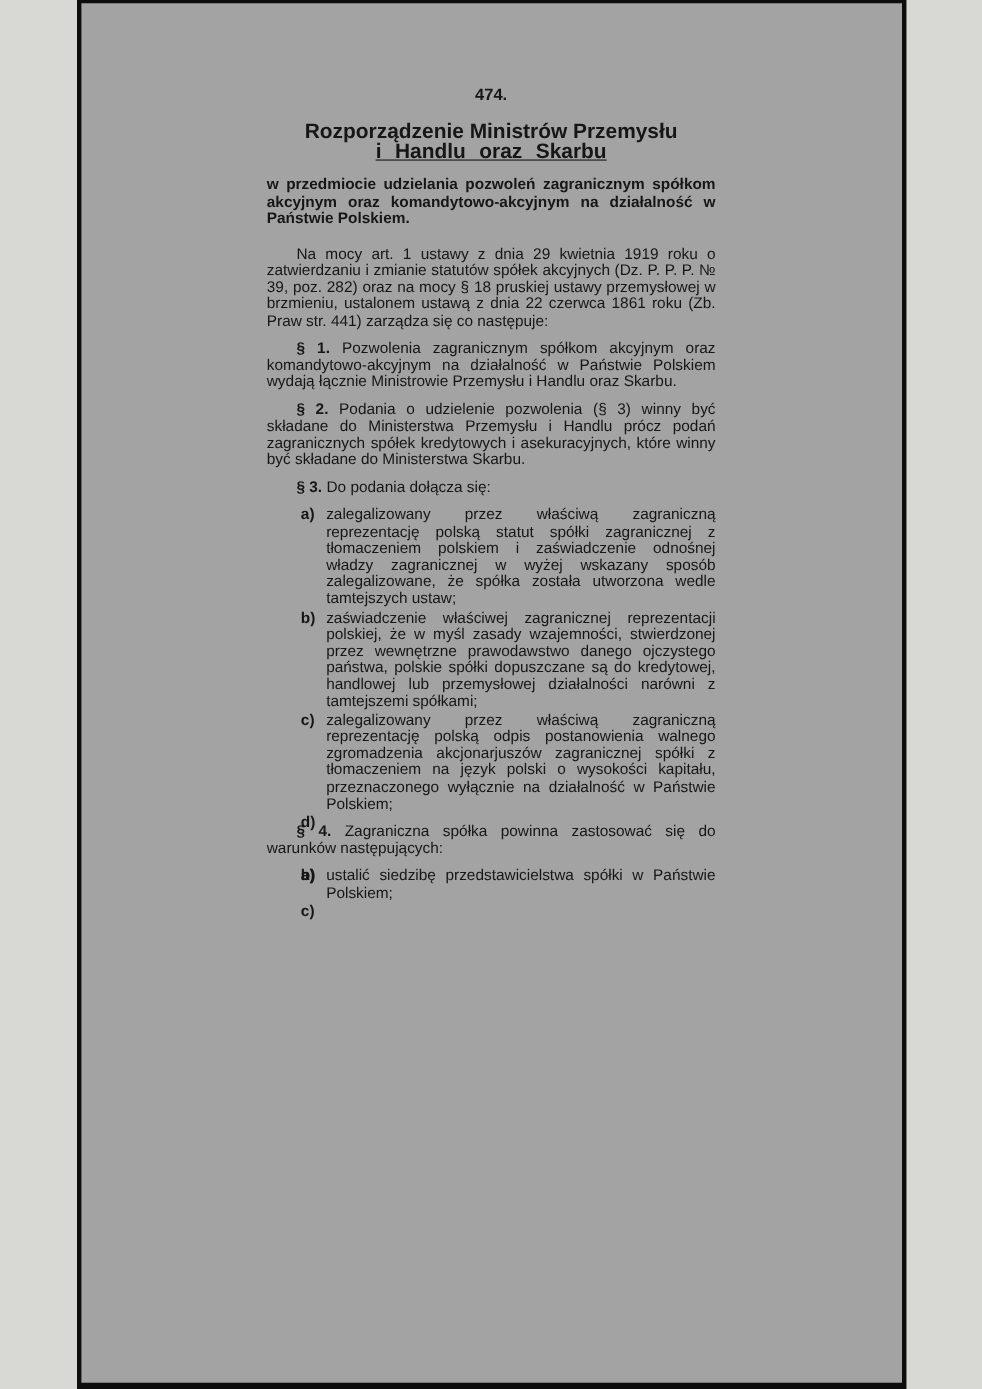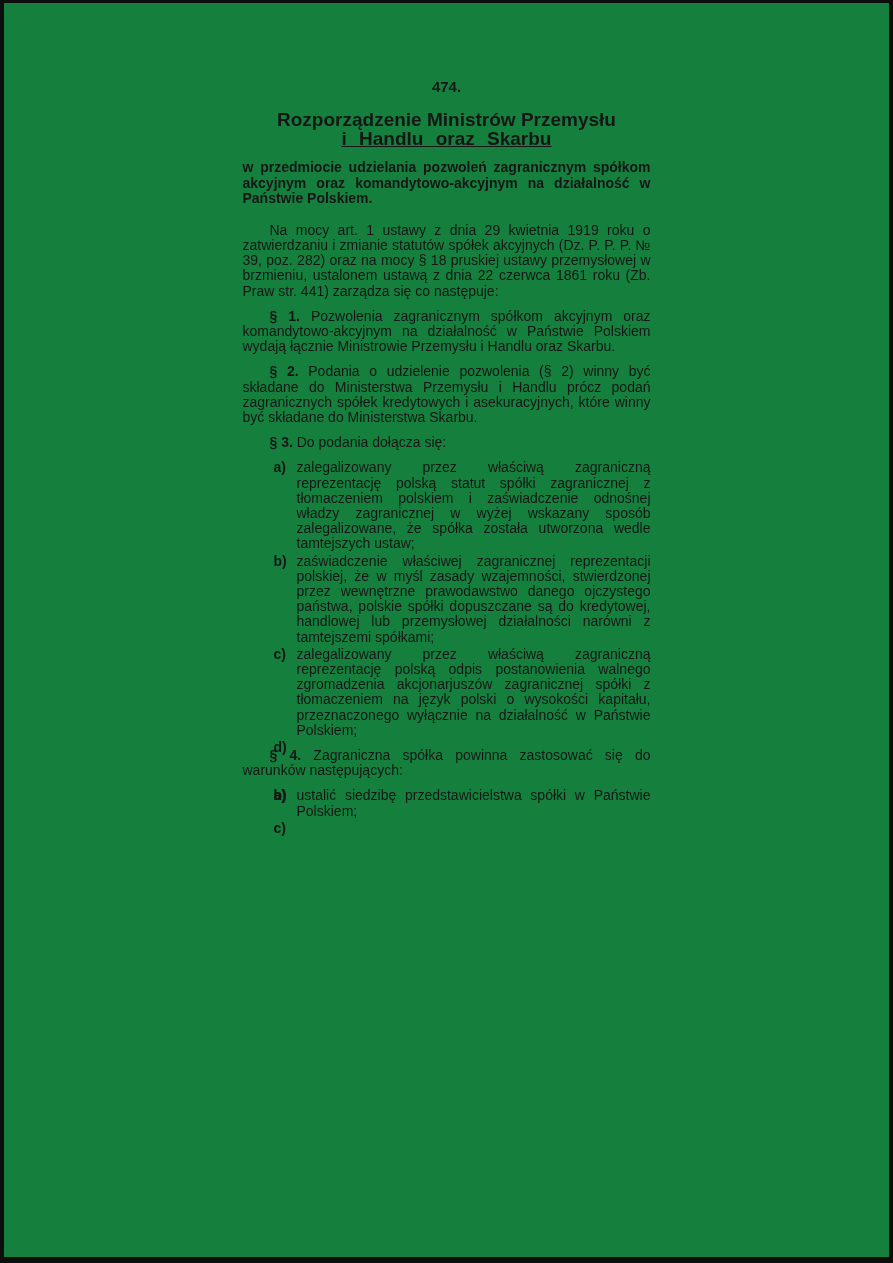--- a/index.html
+++ b/index.html
@@ -9,10 +9,10 @@
   }
   .page {
     position: relative;
-    width: 893px;
+    width: 754px;
     min-height: 1263px;
     margin: 0 auto;
-    background: #15803d;
+    background: #a3a3a3;
     border-top: 3px solid #0d0d0d;
     border-left: 4px solid #0d0d0d;
     border-right: 4px solid #0d0d0d;

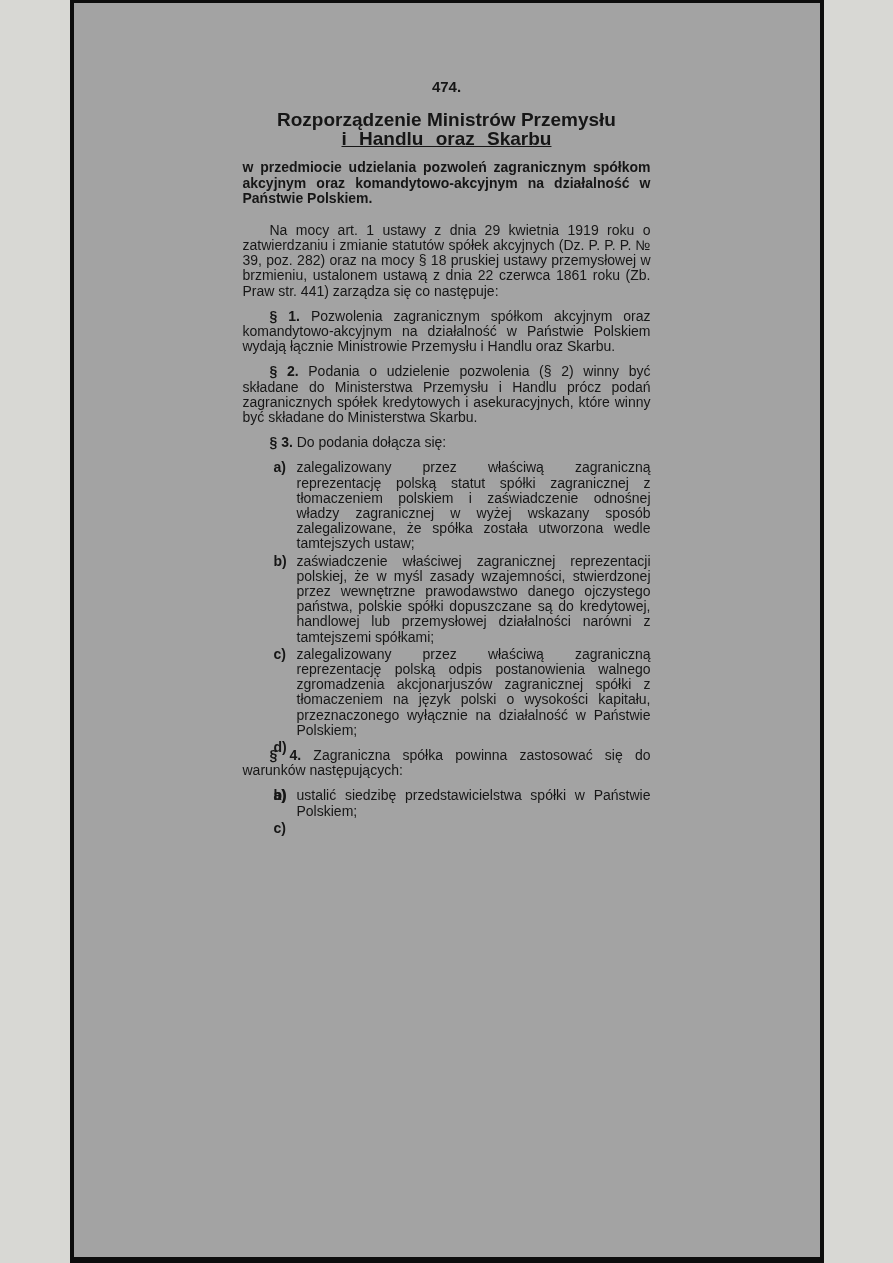--- a/index.html
+++ b/index.html
@@ -99,7 +99,7 @@
 
     <p class="para"><span class="section-label">§ 1.</span> <span>Pozwolenia zagranicznym spółkom akcyjnym oraz komandytowo-akcyjnym na działalność w Państwie Polskiem wydają łącznie Ministrowie Przemysłu i Handlu oraz Skarbu.</span></p>
 
-    <p class="para"><span class="section-label">§ 2.</span> <span>Podania o udzielenie pozwolenia (§ 2) winny być składane do Ministerstwa Przemysłu i Handlu prócz podań zagranicznych spółek kredytowych i asekuracyjnych, które winny być składane do Ministerstwa Skarbu.</span></p>
+    <p class="para"><span class="section-label">§ 2.</span> <span>Podania o udzielenie pozwolenia (§ 3) winny być składane do Ministerstwa Przemysłu i Handlu prócz podań zagranicznych spółek kredytowych i asekuracyjnych, które winny być składane do Ministerstwa Skarbu.</span></p>
 
     <p class="para"><span class="section-label">§ 3.</span> <span>Do podania dołącza się:</span></p>
 

